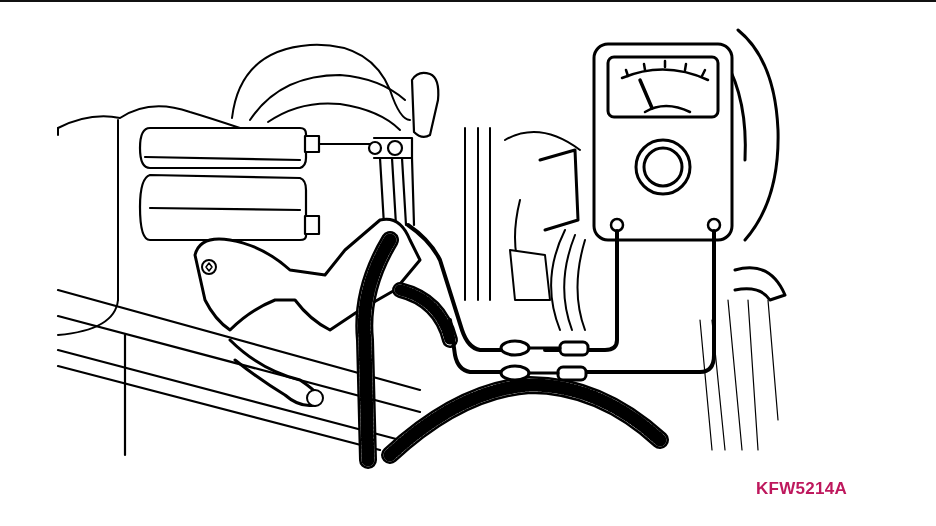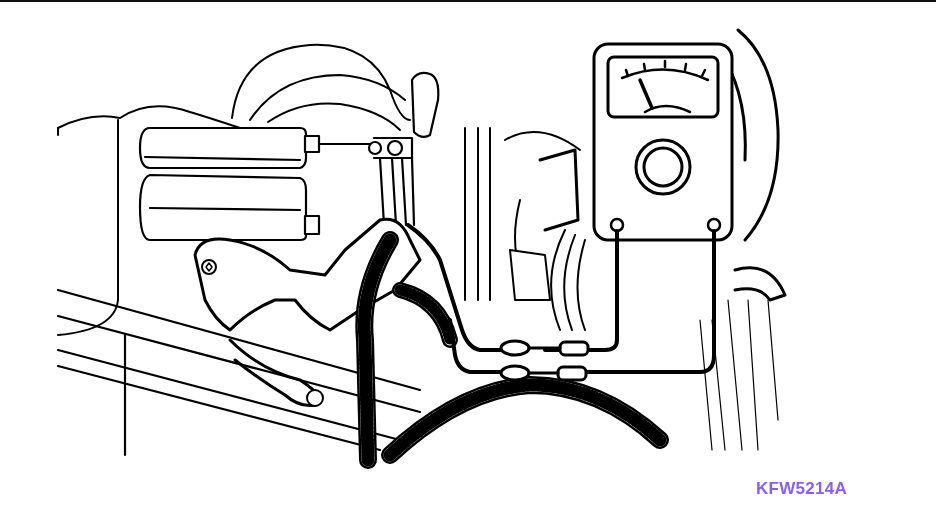--- a/index.html
+++ b/index.html
@@ -9,7 +9,7 @@
   .figure-code {
     position: absolute; left: 756px; top: 479px;
     font-family: "Liberation Sans", sans-serif; font-weight: bold; font-size: 17px;
-    color: #8b5cf6; letter-spacing: 0.3px;
+    color: #be185d; letter-spacing: 0.3px;
   }
 </style>
 </head>

